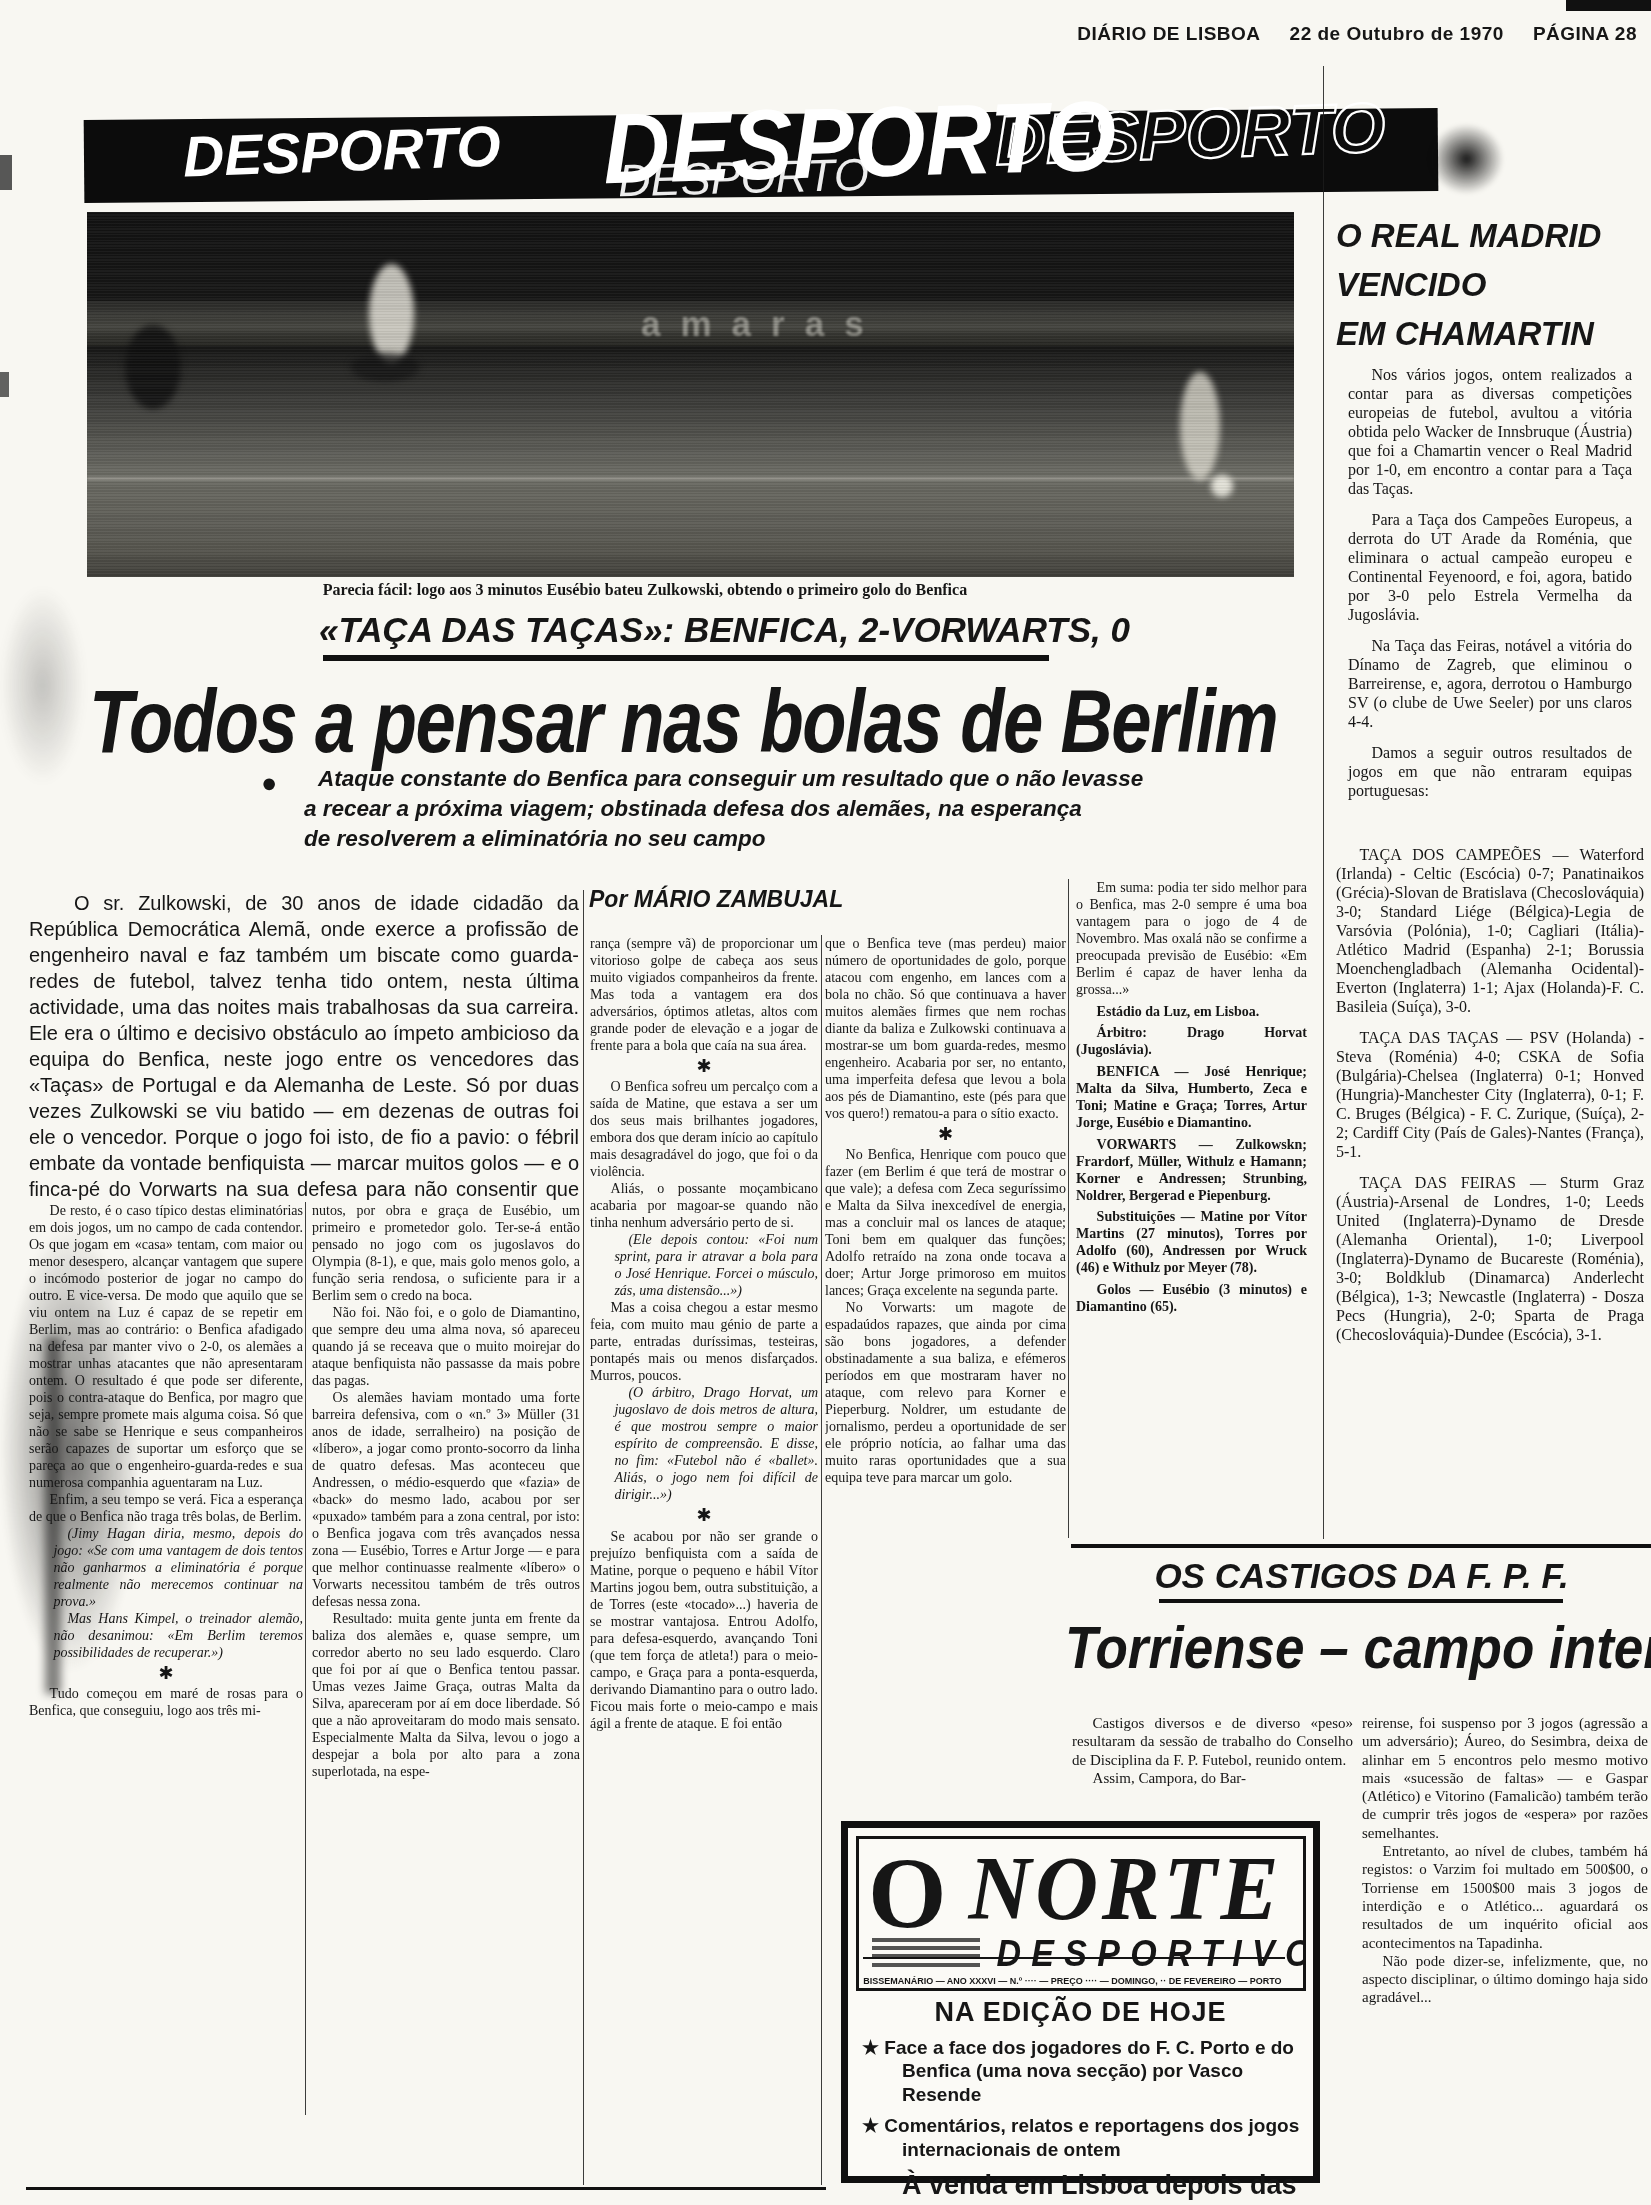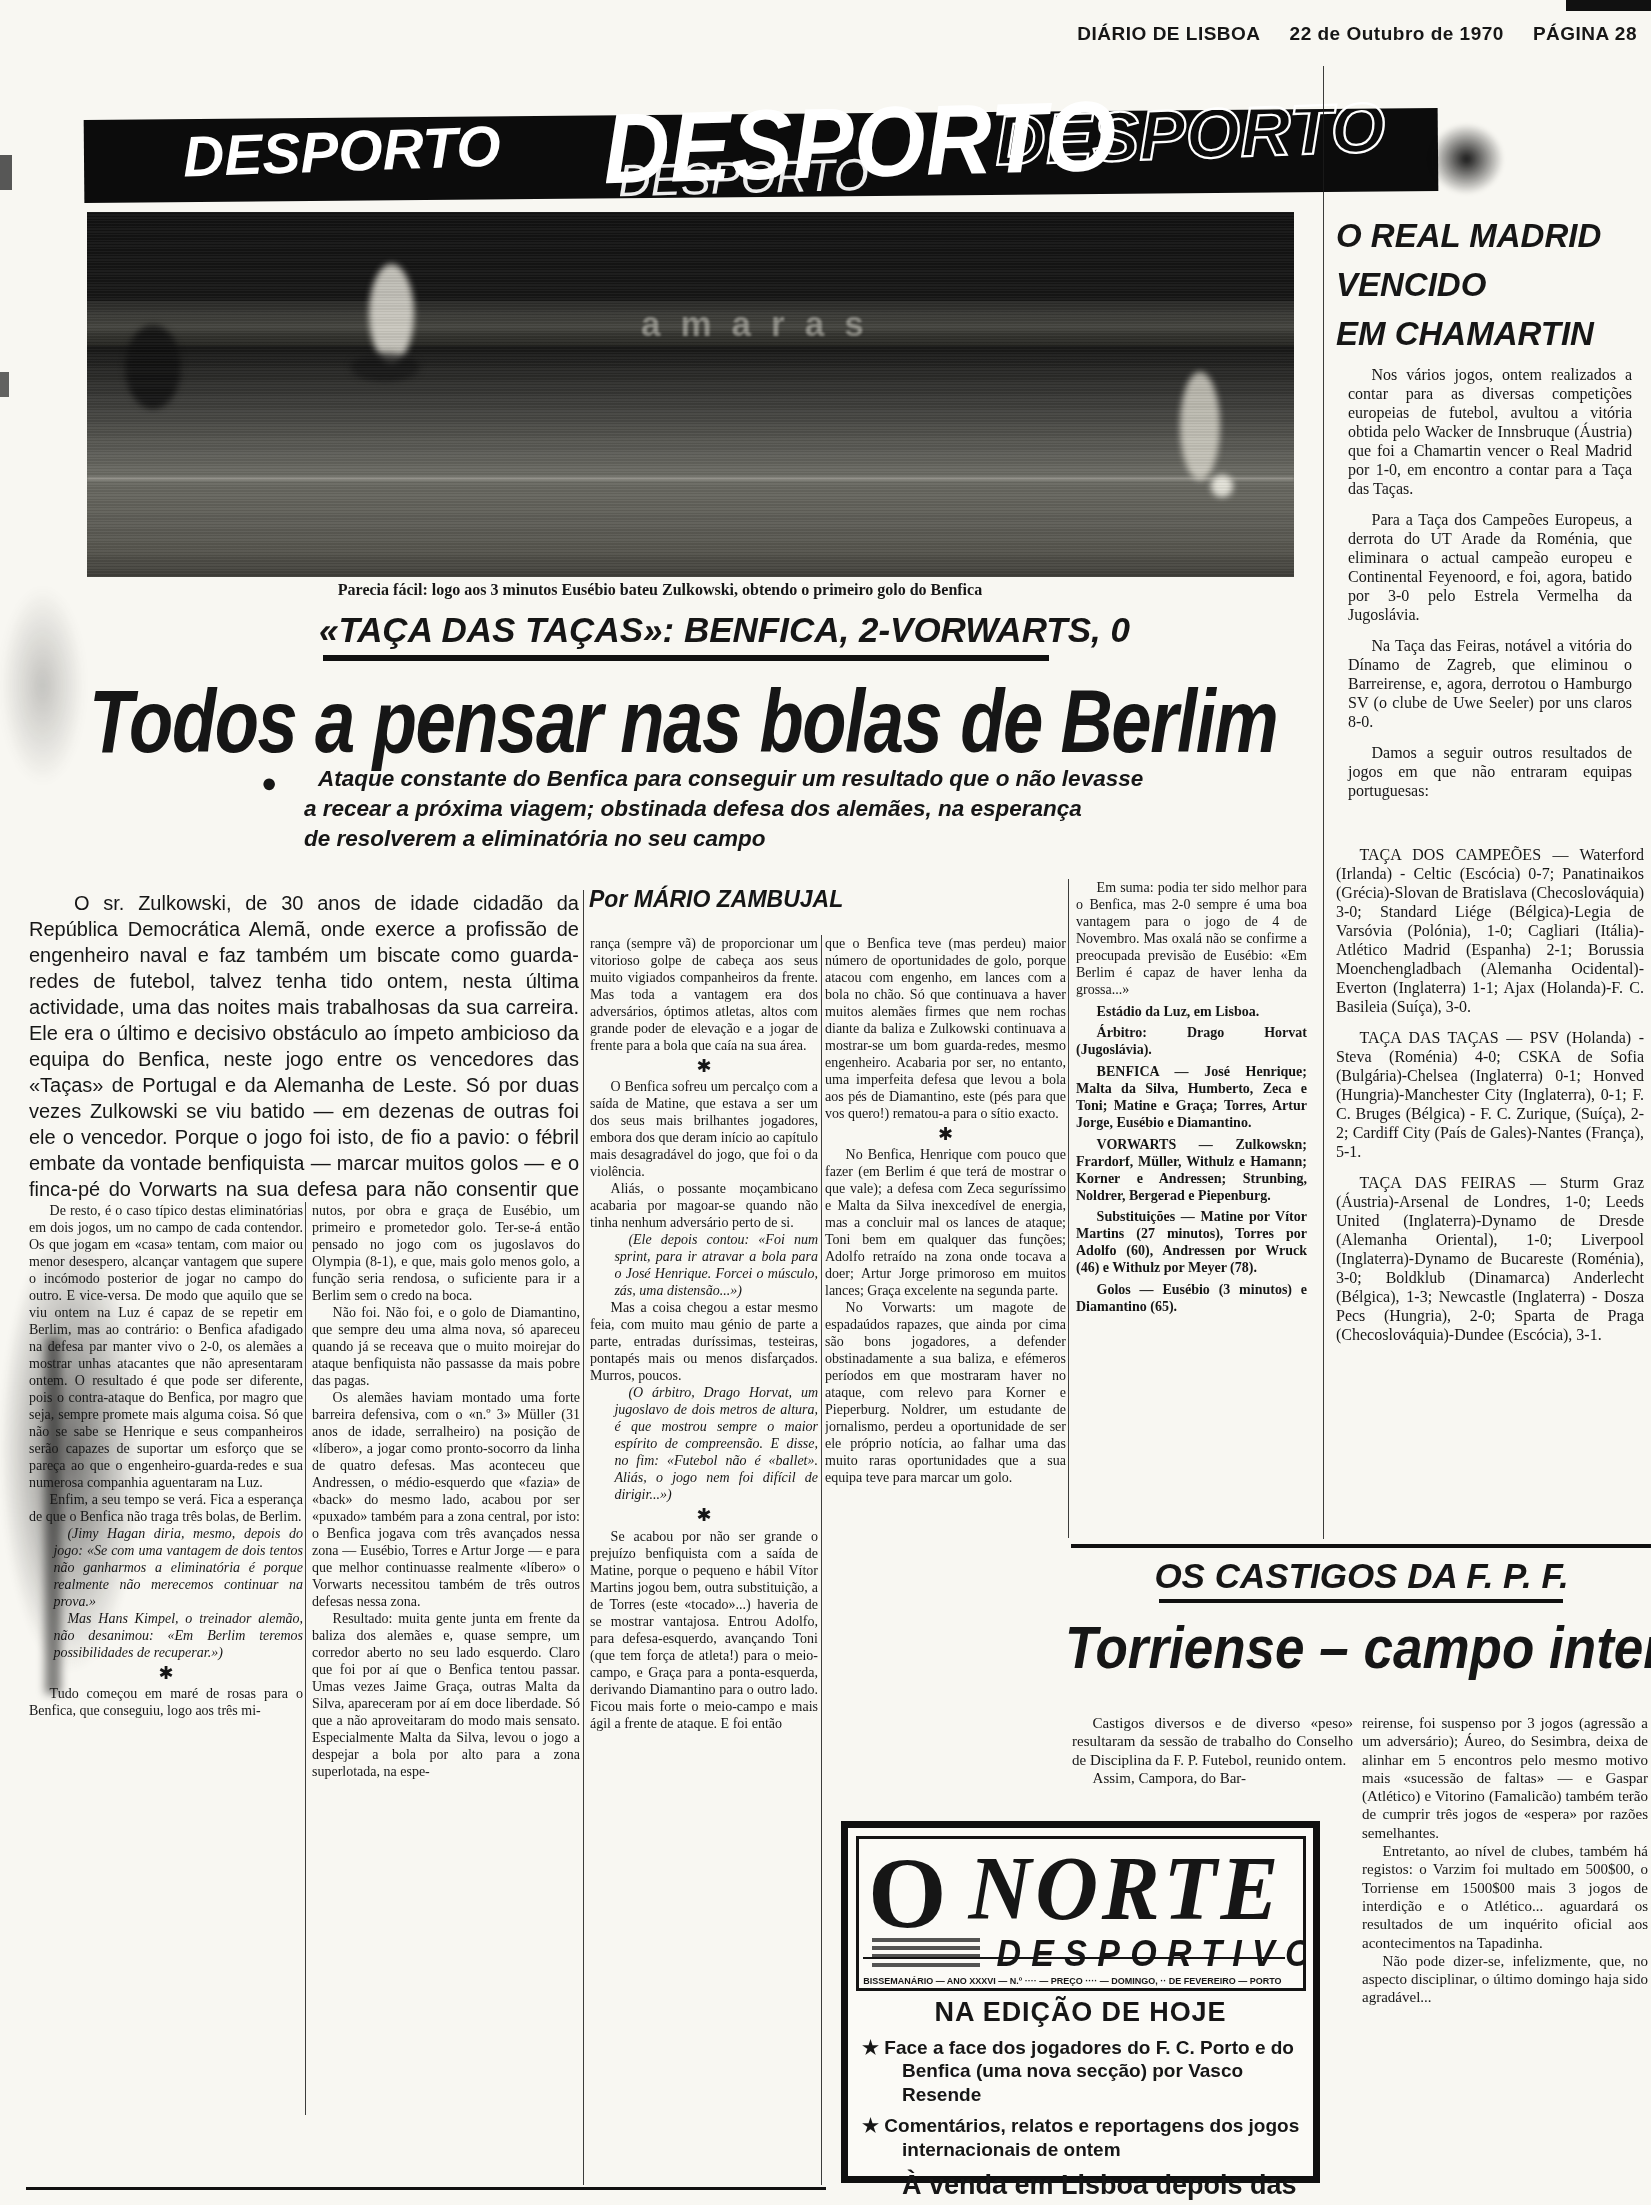--- a/index.html
+++ b/index.html
@@ -34,7 +34,7 @@
   .f5{left:38px;top:113px;width:56px;height:84px;background:rgba(15,15,15,.85);}
   .photo .ground-line{position:absolute;left:0;top:265px;width:100%;height:2.8px;background:rgba(240,238,226,.35);filter:blur(0.9px);}
   .photo .grain{position:absolute;inset:0;background:repeating-linear-gradient(0deg,rgba(255,255,255,.04) 0 1.4px,rgba(0,0,0,.05) 1.4px 2.8px);}
-  .caption{position:absolute;left:186px;top:581px;width:948px;text-align:center;font-weight:bold;font-size:16px;}
+  .caption{position:absolute;left:171px;top:581px;width:948px;text-align:center;font-weight:bold;font-size:16px;}
   
   .kicker{position:absolute;left:319px;top:610px;width:732px;text-align:right;
       font-family:"Liberation Sans",sans-serif;font-weight:bold;font-style:italic;font-size:35px;white-space:nowrap;}

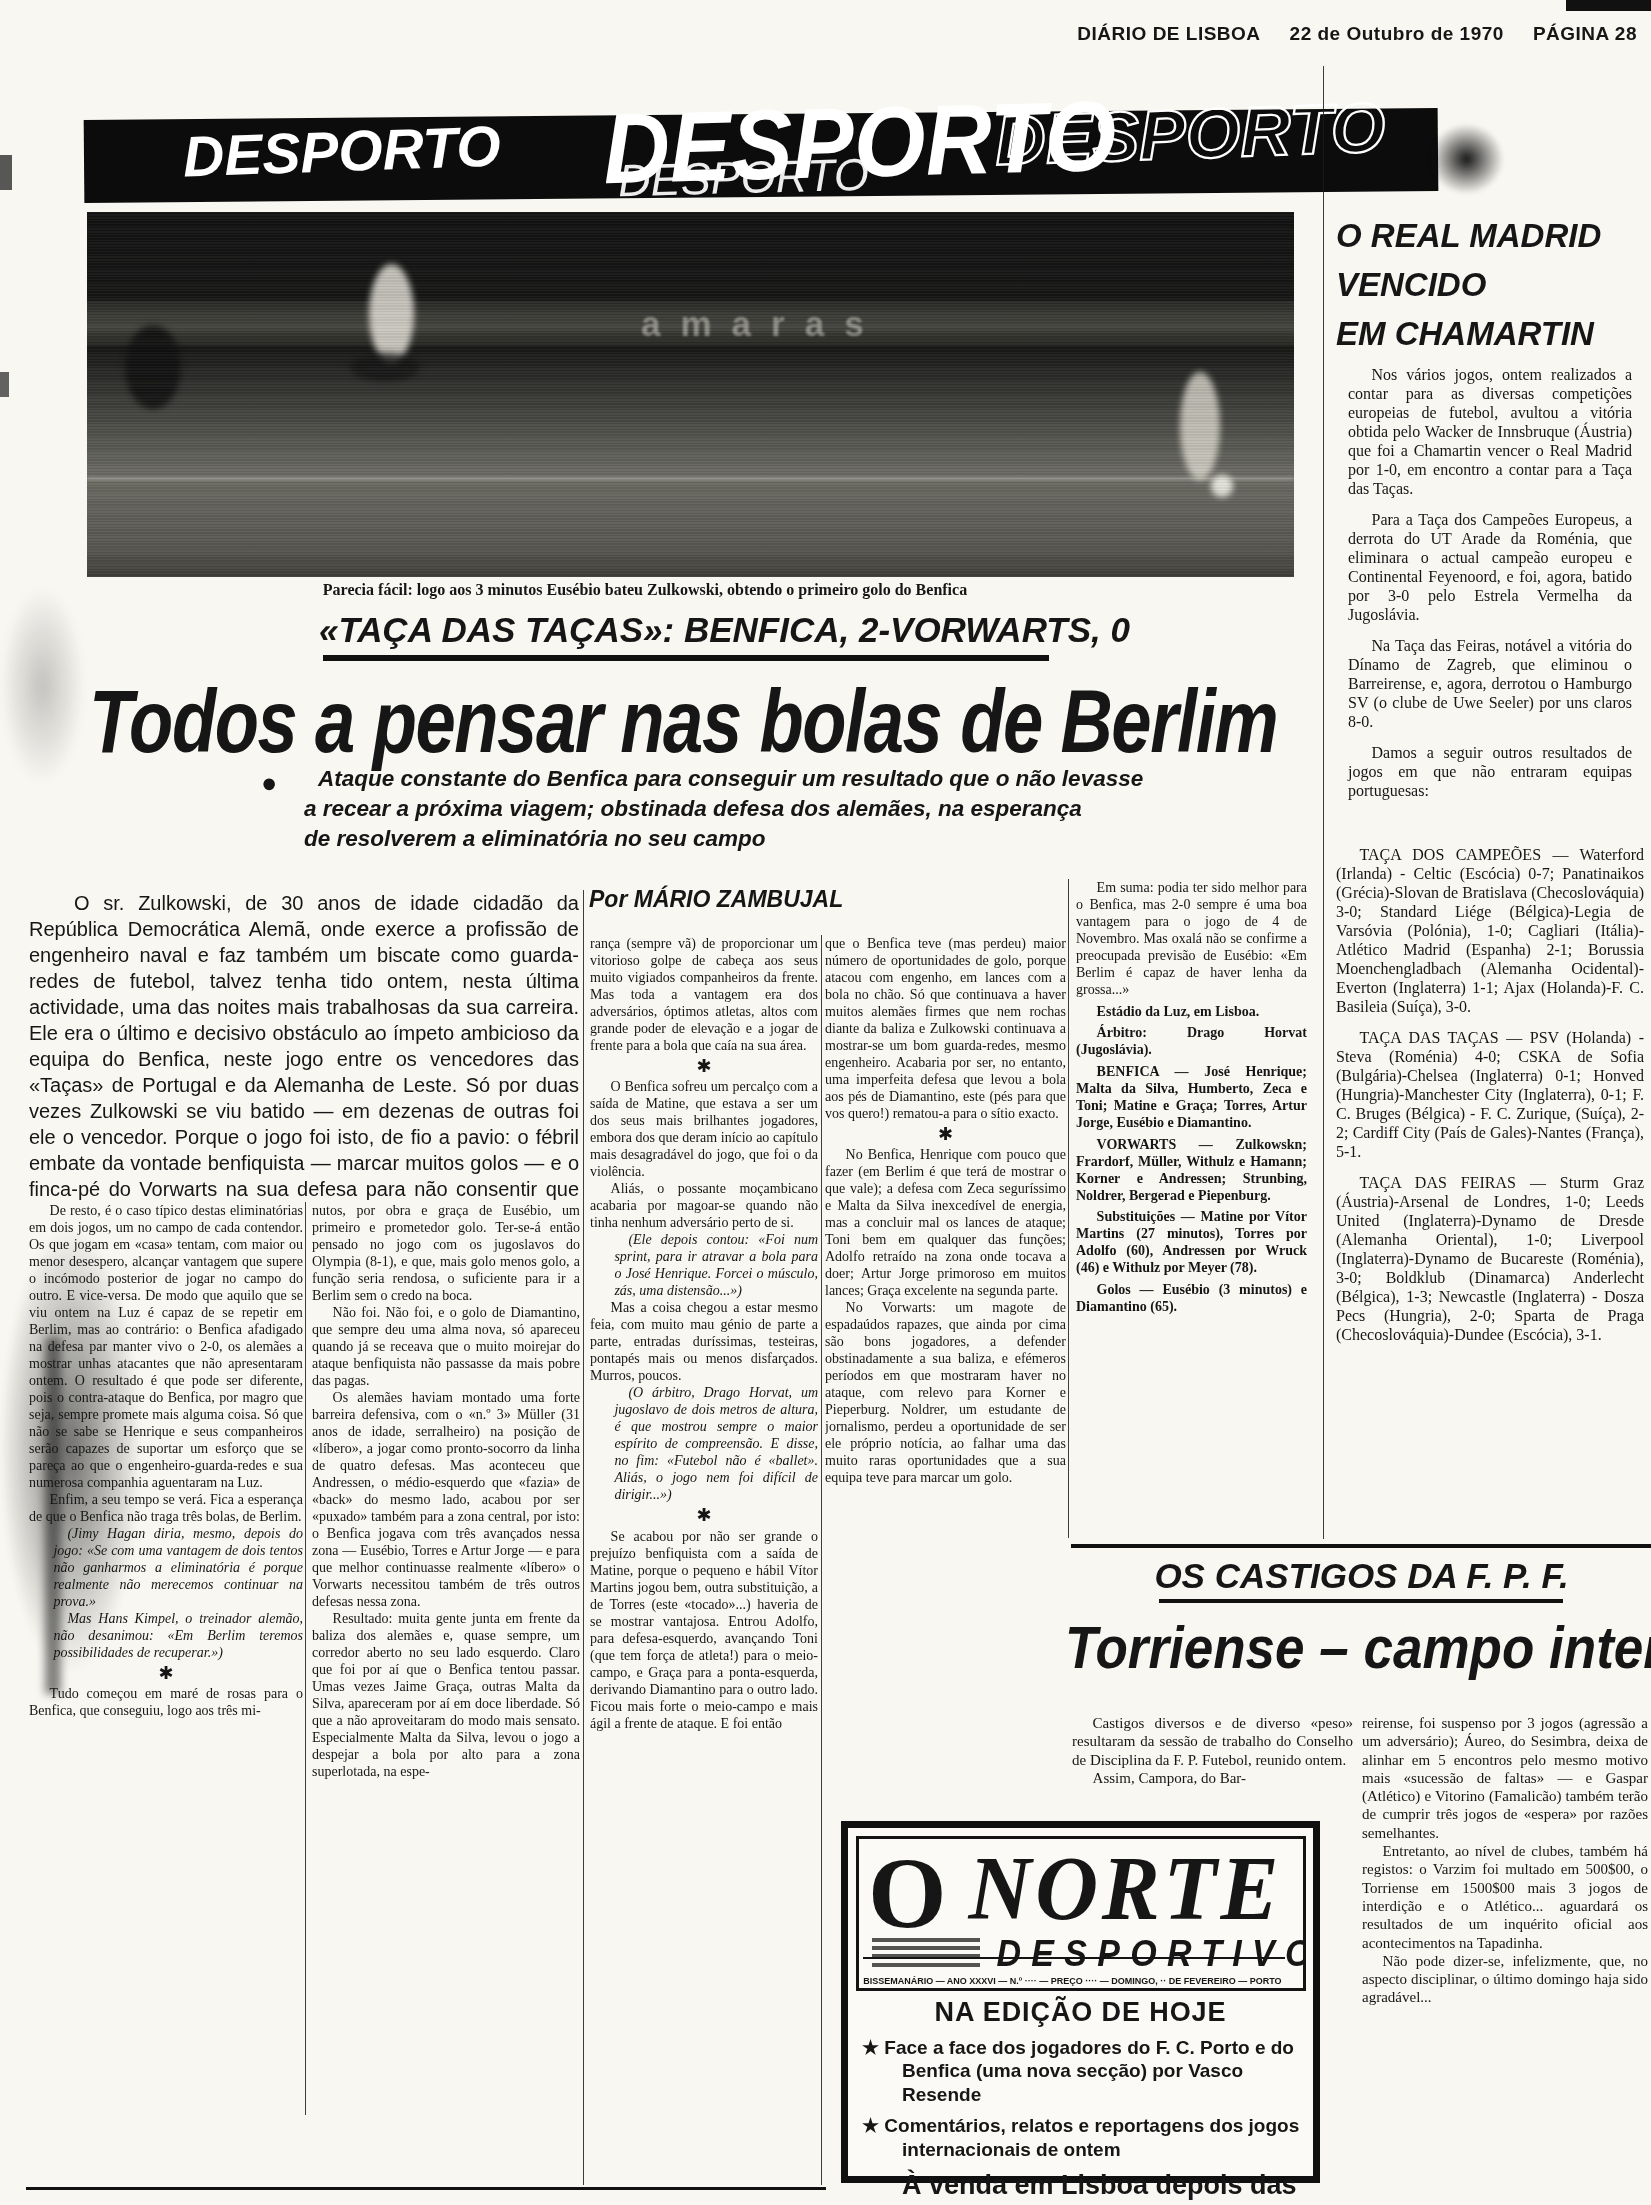--- a/index.html
+++ b/index.html
@@ -253,7 +253,7 @@
   <div class="sb-paras" data-name="sidebar-paragraphs">
       <p data-name="sidebar-paragraph">Nos vários jogos, ontem realizados a contar para as diversas competições europeias de futebol, avultou a vitória obtida pelo Wacker de Innsbruque (Áustria) que foi a Chamartin vencer o Real Madrid por 1-0, em encontro a contar para a Taça das Taças.</p>
       <p data-name="sidebar-paragraph">Para a Taça dos Campeões Europeus, a derrota do UT Arade da Roménia, que eliminara o actual campeão europeu e Continental Feyenoord, e foi, agora, batido por 3-0 pelo Estrela Vermelha da Jugoslávia.</p>
-      <p data-name="sidebar-paragraph">Na Taça das Feiras, notável a vitória do Dínamo de Zagreb, que eliminou o Barreirense, e, agora, derrotou o Hamburgo SV (o clube de Uwe Seeler) por uns claros 8-0.</p>
+      <p data-name="sidebar-paragraph">Na Taça das Feiras, notável a vitória do Dínamo de Zagreb, que eliminou o Barreirense, e, agora, derrotou o Hamburgo SV (o clube de Uwe Seeler) por uns claros 4-4.</p>
       <p data-name="sidebar-paragraph">Damos a seguir outros resultados de jogos em que não entraram equipas portuguesas:</p>
     </div>
   <div class="sb-results" data-name="sidebar-results">

